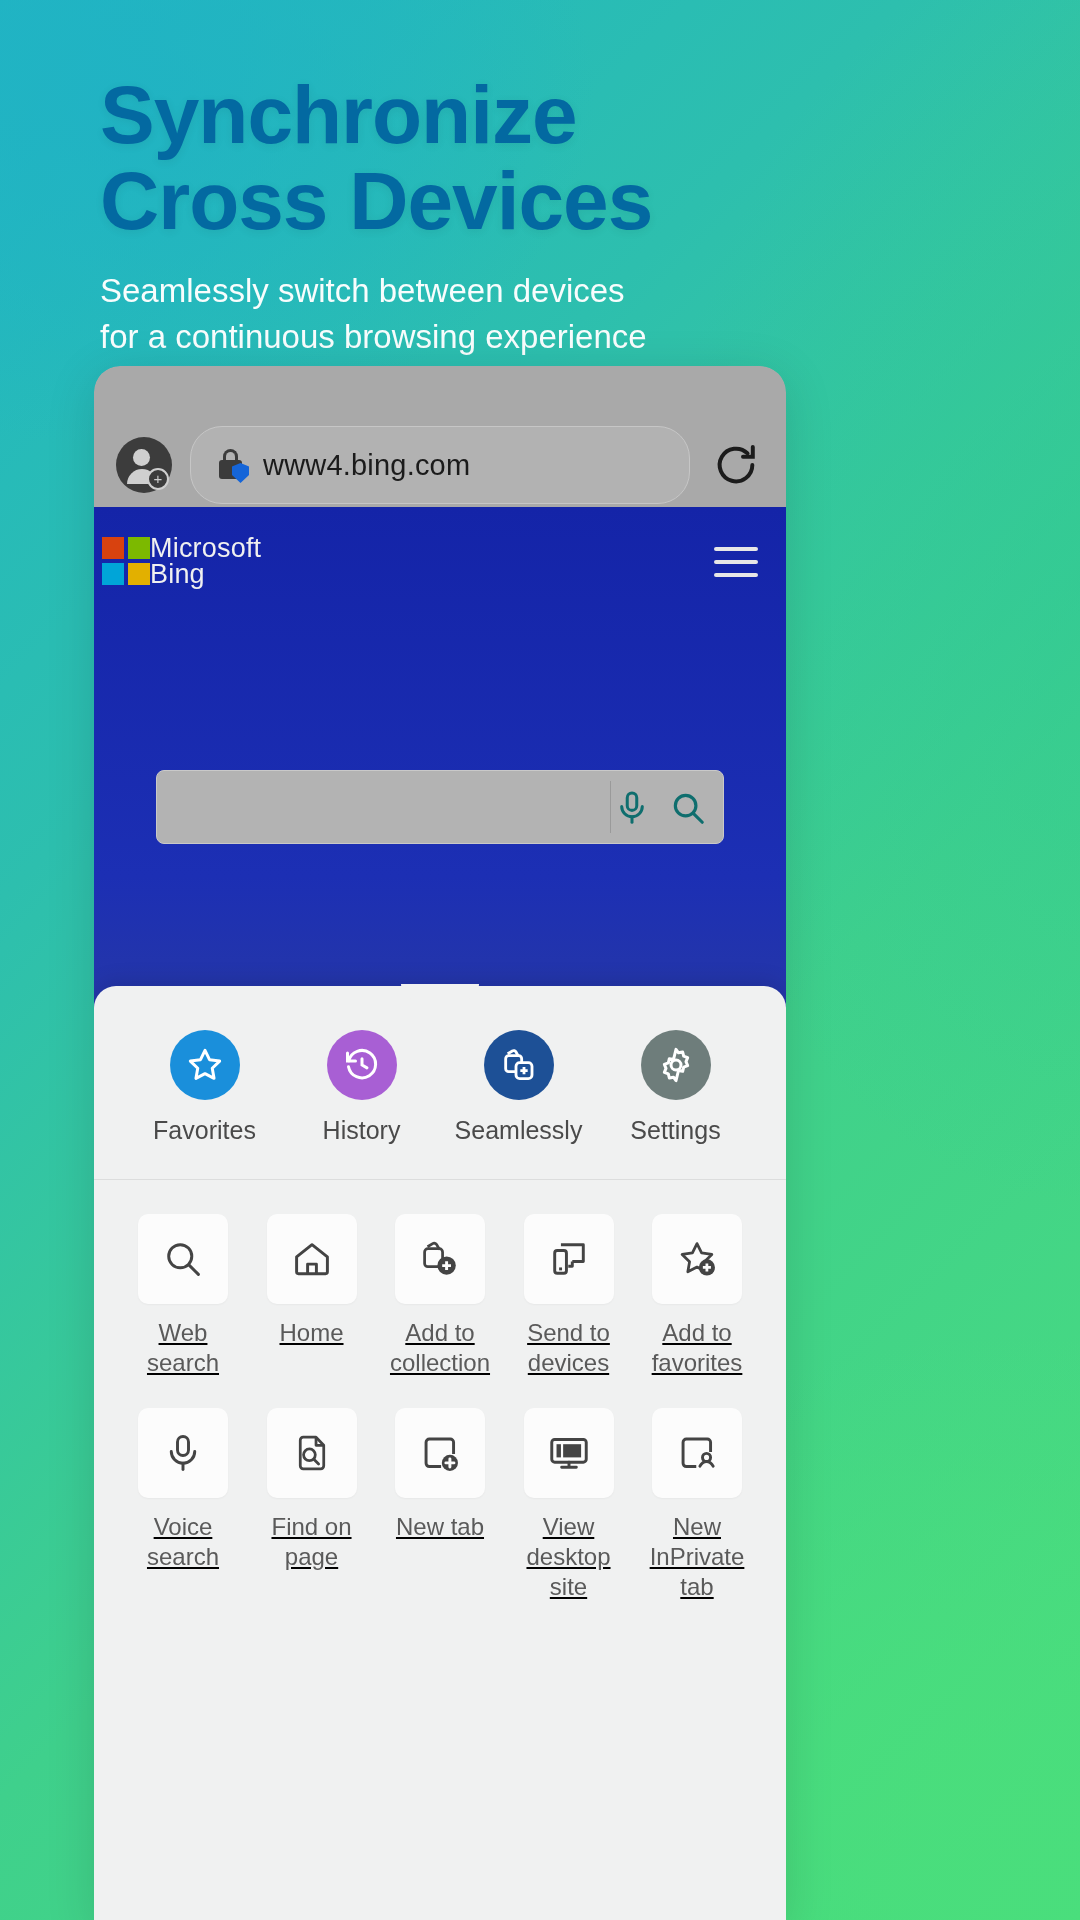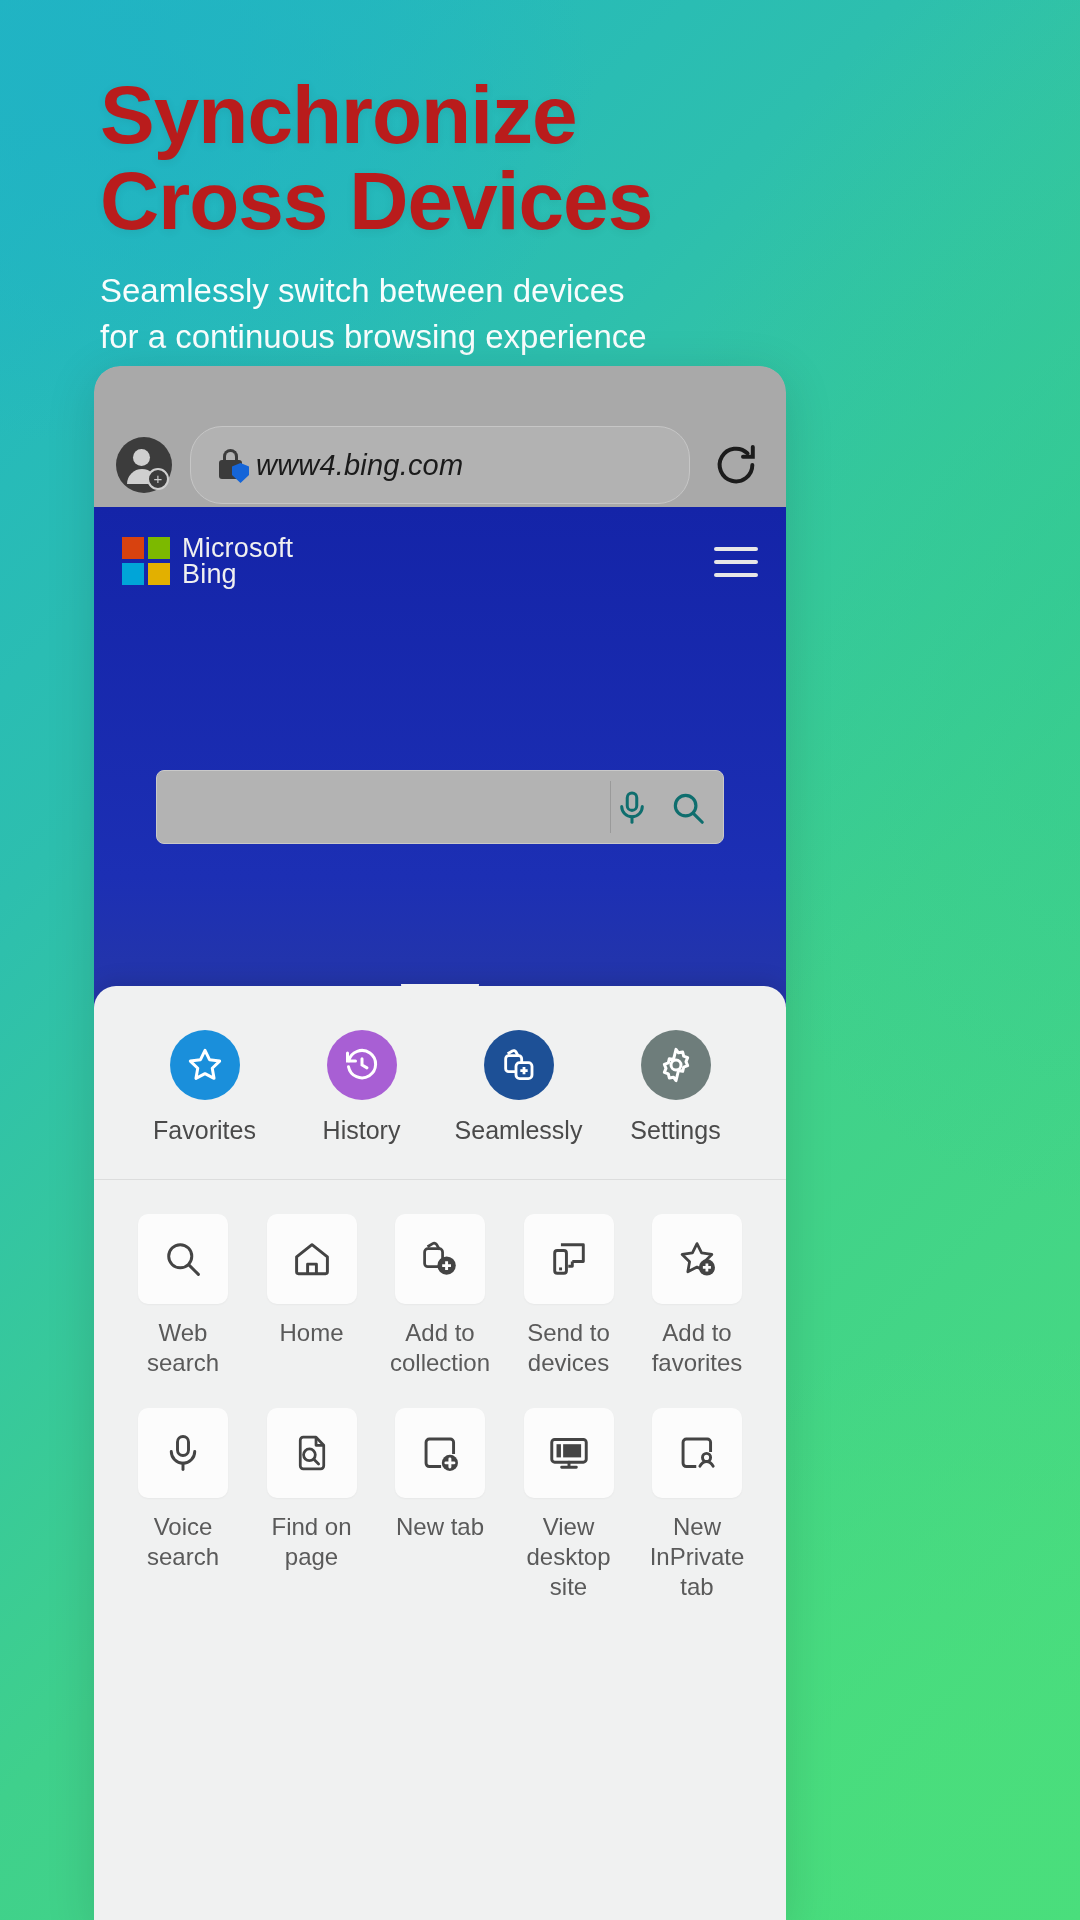--- a/index.html
+++ b/index.html
@@ -22,7 +22,7 @@
   
   .headline-wrap { position: absolute; left: 100px; top: 72px; width: 880px; }
   .headline {
-    color: #b91c1c;
+    color: #0369a1;
     font-size: 82px;
     line-height: 86px;
     font-weight: bold;

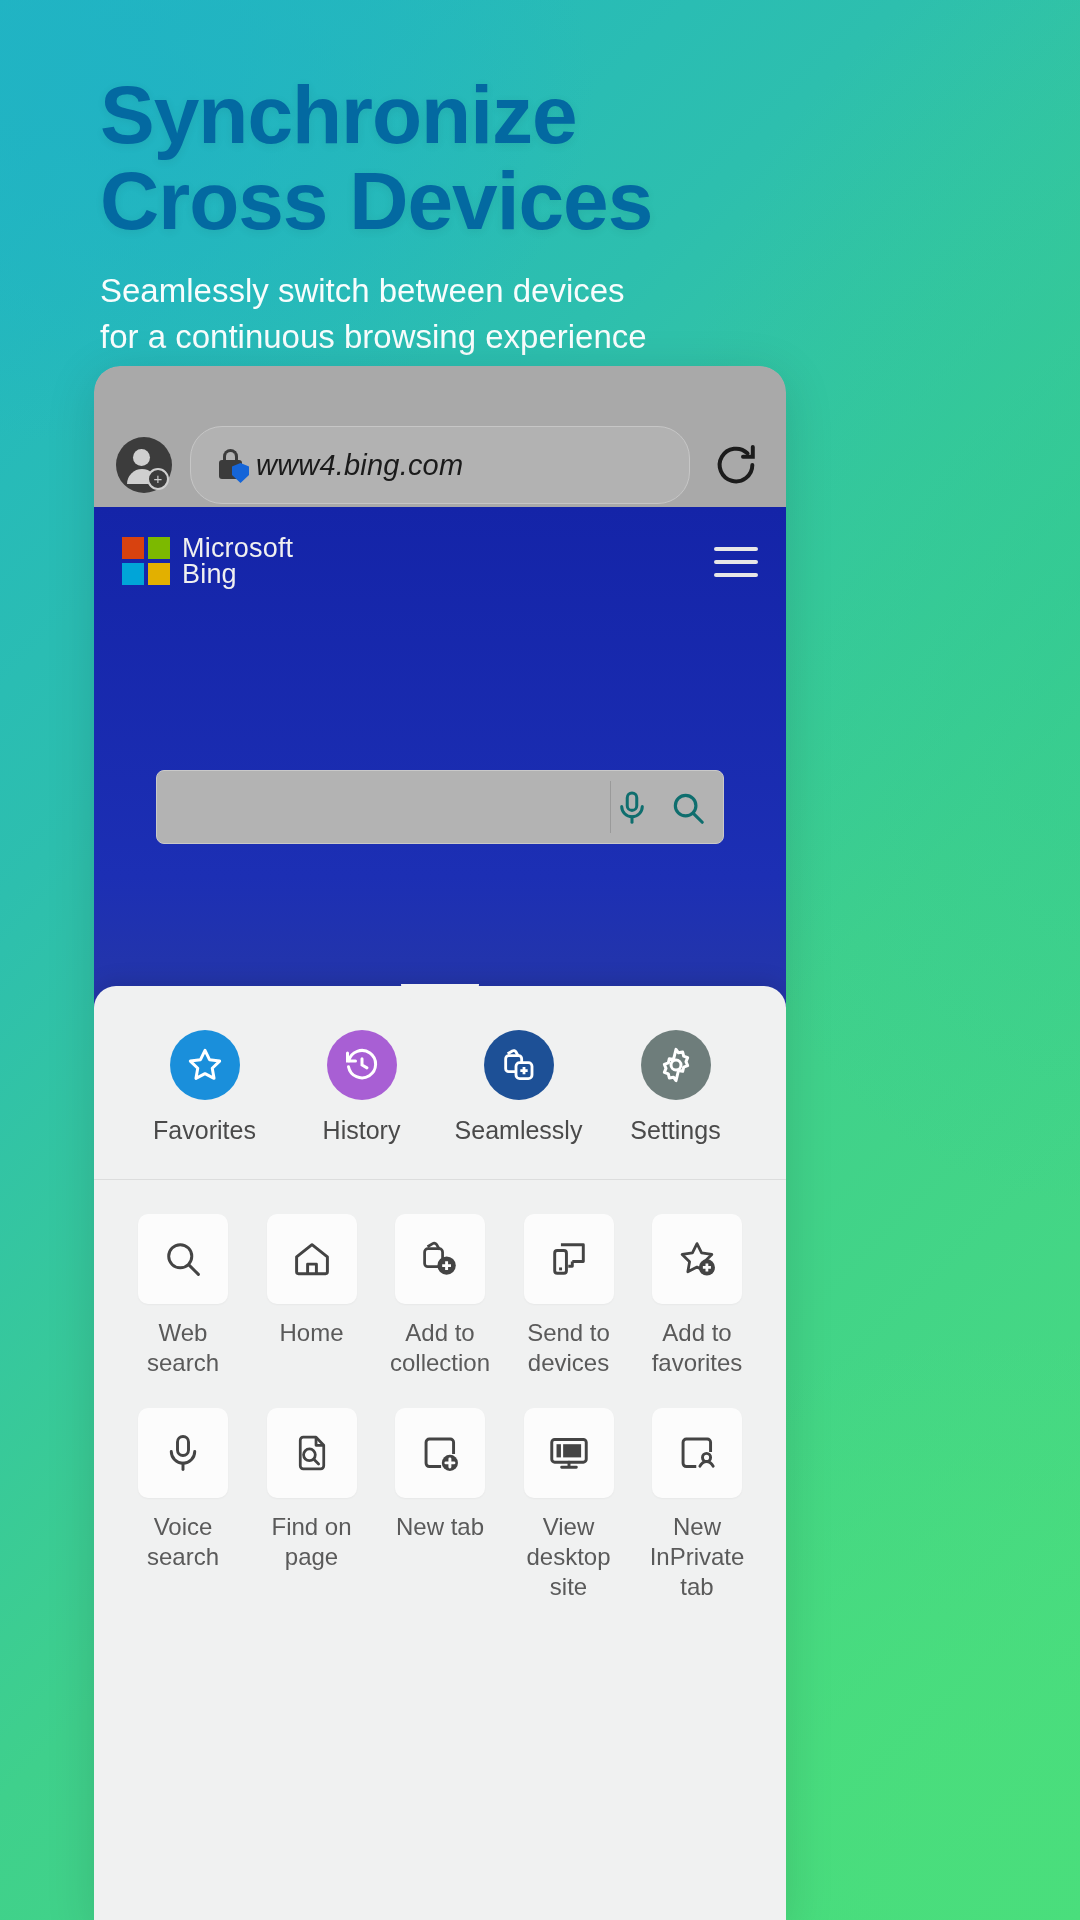--- a/index.html
+++ b/index.html
@@ -83,7 +83,7 @@
     background: #b2b2b2;
     border: 1px solid #c6c6c6;
     border-radius: 32px;
-    display: flex; align-items: center; gap: 9px; padding: 0 26px; font-style: italic;
+    display: flex; align-items: center; gap: 16px; padding: 0 26px;
   }
   .lock-shield { position: relative; width: 30px; height: 34px; flex: 0 0 auto; }
   .lock-shield .shackle {

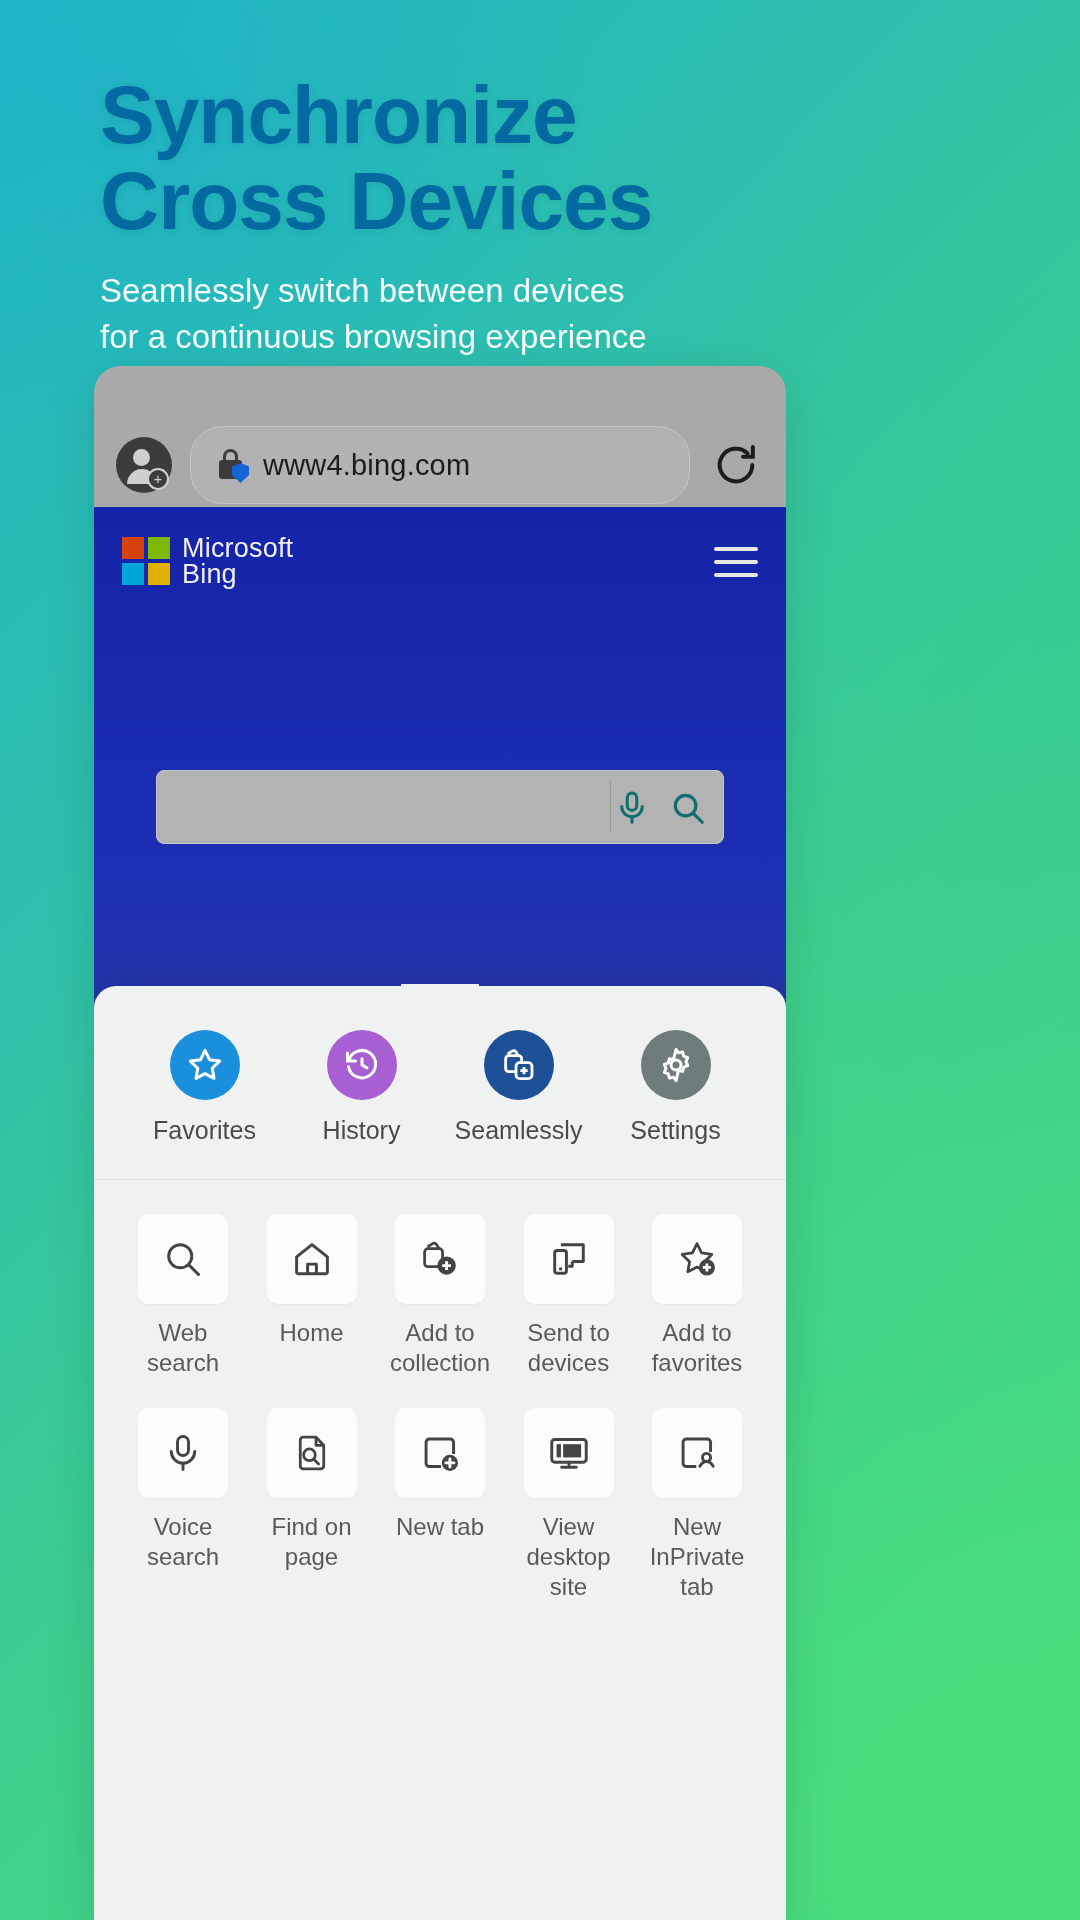--- a/index.html
+++ b/index.html
@@ -110,7 +110,7 @@
                 #6a5a92 60%, #c07c63 72%, #d79a6f 80%, #5c6f97 90%, #4e6289 100%);
     overflow: hidden;
   }
-  .bing-logo { position: absolute; left: 28px; top: 28px; display: flex; gap: 12px; align-items: center; }
+  .bing-logo { position: absolute; left: 8px; top: 28px; display: flex; align-items: center; }
   .ms-squares { display: grid; grid-template-columns: 22px 22px; grid-template-rows: 22px 22px; gap: 4px; }
   .ms-squares i { display: block; }
   .bing-wordmark { color: #f0f0f0; font-size: 27px; line-height: 26px; letter-spacing: 0.2px; }

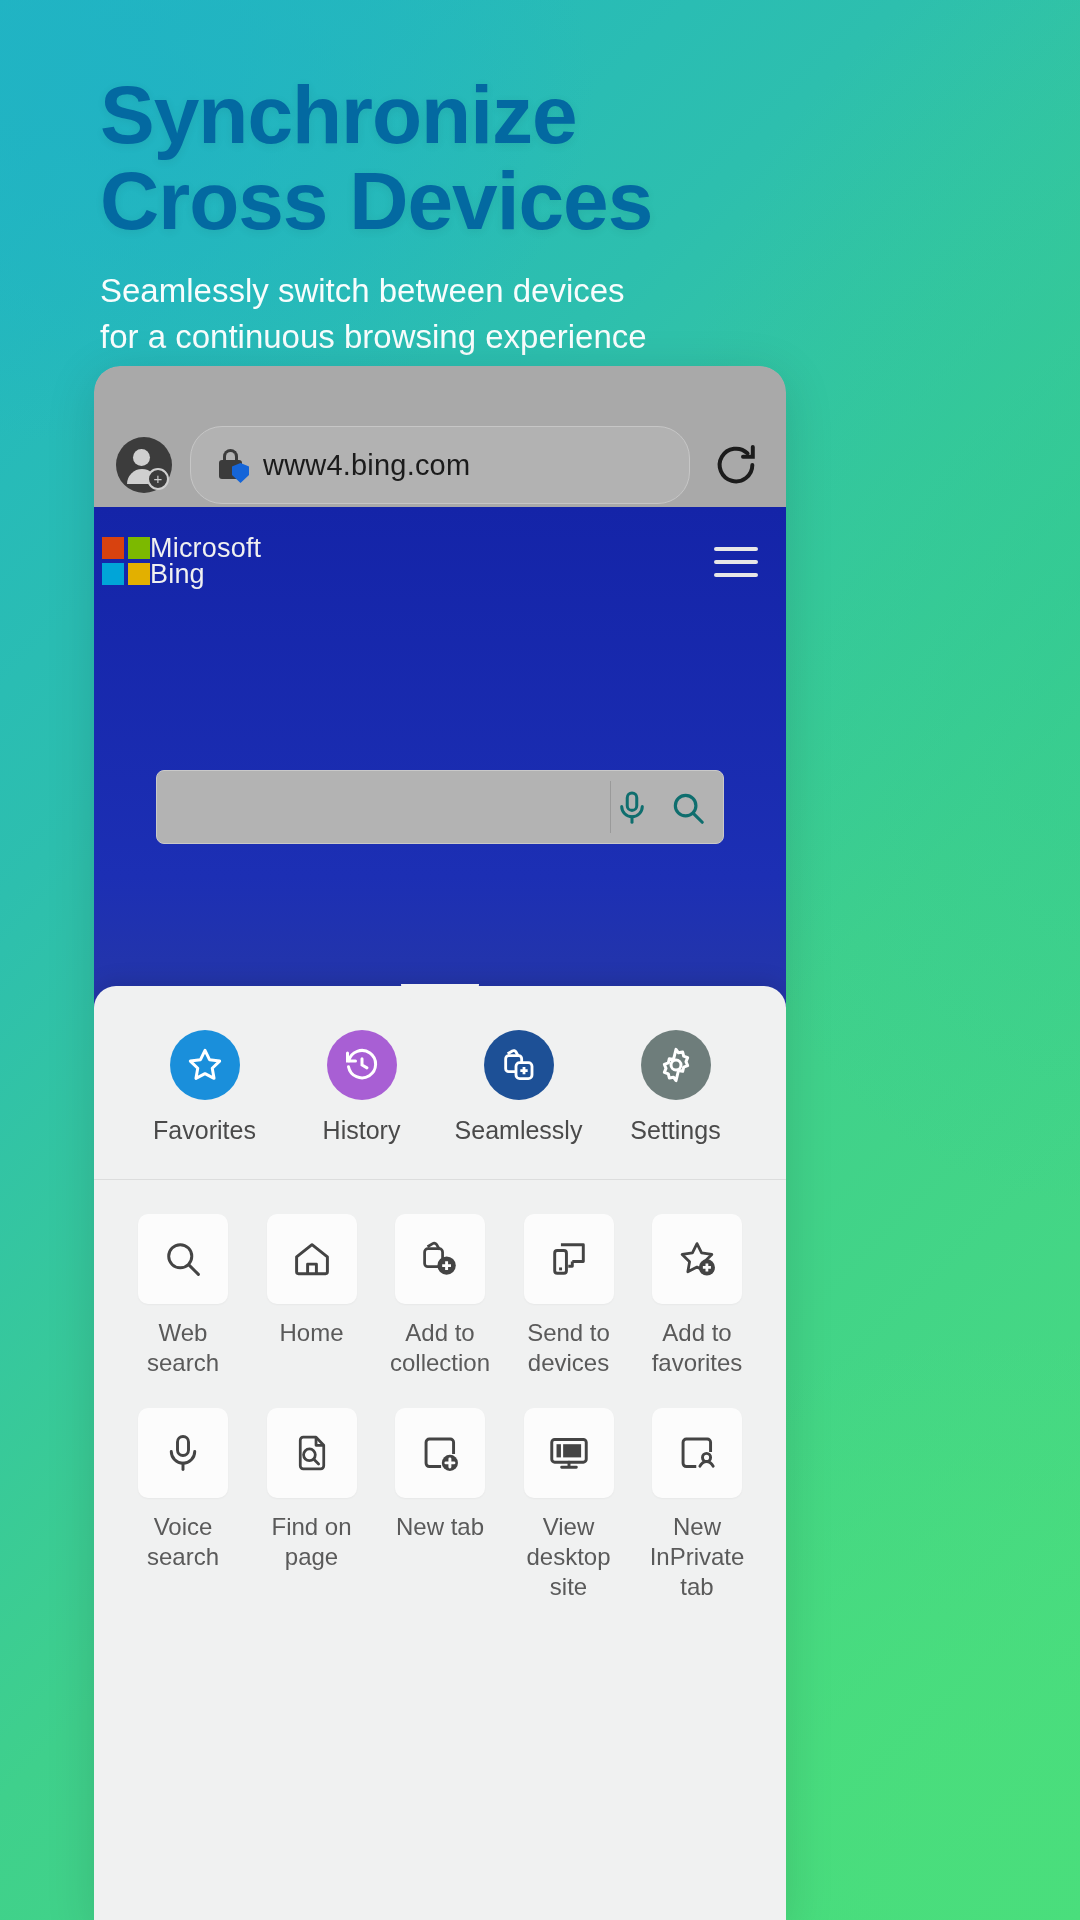--- a/index.html
+++ b/index.html
@@ -157,7 +157,7 @@
   .quick-label { font-size: 25px; color: #4a4a4a; }
   .sheet-divider { height: 1px; background: #dcdddd; margin: 34px 0 0 0; }
 
-  .grid { padding: 34px 34px 0 34px; }
+  .grid { padding: 34px 34px 0 34px; text-decoration: underline; }
   .grid-row { display: flex; justify-content: space-between; margin-bottom: 30px; }
   .tile { width: 110px; display: flex; flex-direction: column; align-items: center; }
   .tile-box {

